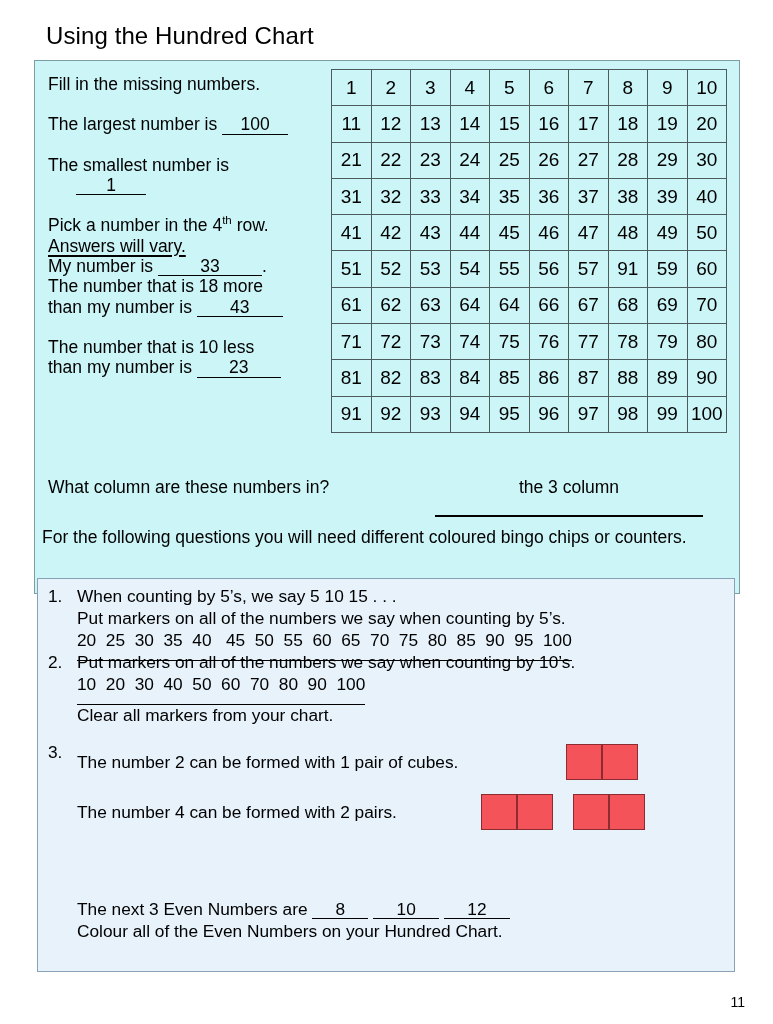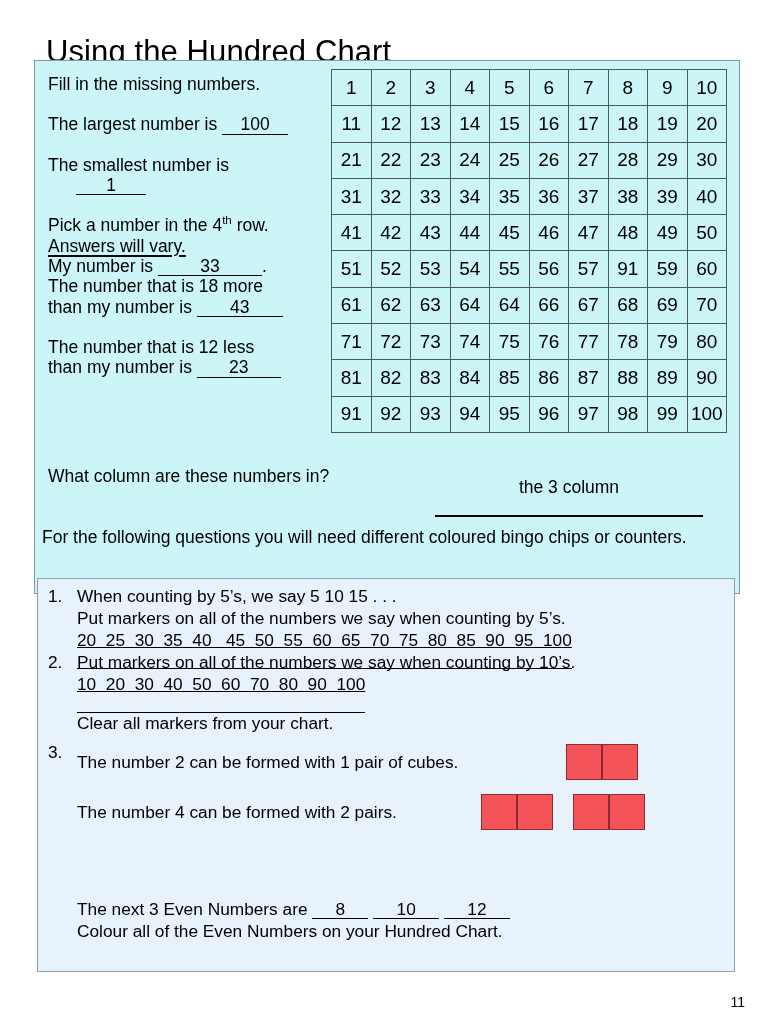--- a/index.html
+++ b/index.html
@@ -18,10 +18,9 @@
   .page-title {
     position: absolute;
     left: 46px; top: 22px;
-    font-size: 31px;
+    font-size: 24px;
     letter-spacing: 0.1px;
     white-space: nowrap;
-    margin-top: 12px;
   }
 
   

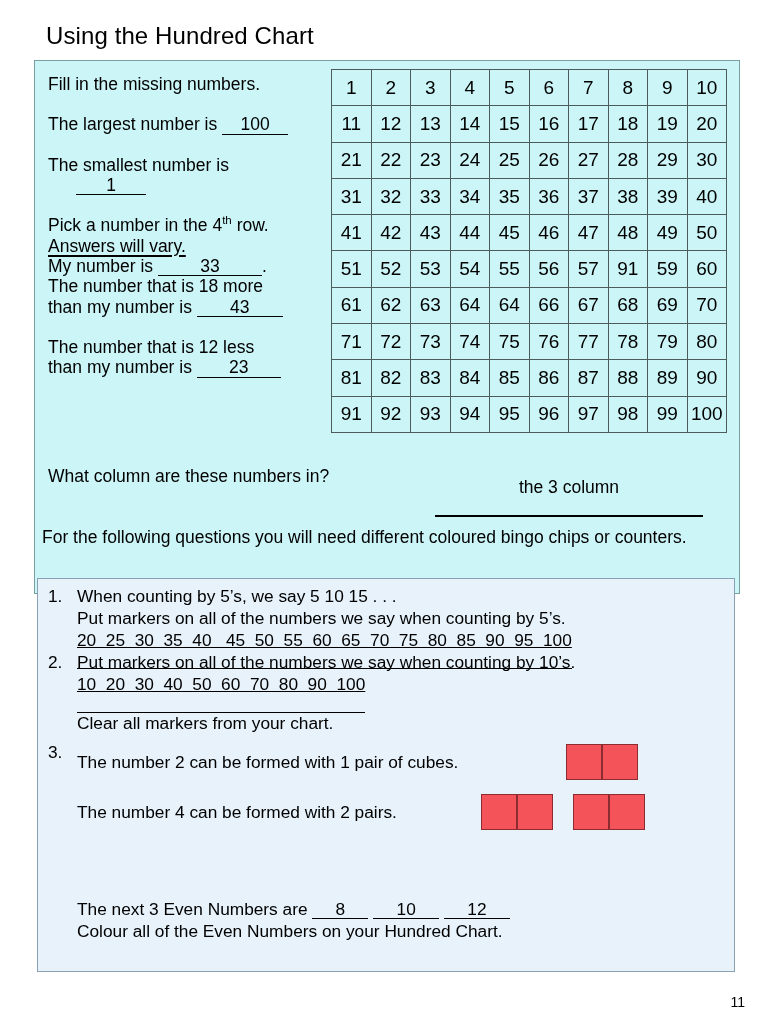--- a/index.html
+++ b/index.html
@@ -193,7 +193,7 @@
         <span class="blank b-43">43</span>
       </div>
       <div class="gap-lg"></div>
-      <div class="ln">The number that is 12 less</div>
+      <div class="ln">The number that is 10 less</div>
       <div class="ln">
         <span>than my number is</span>
         <span class="blank b-23">23</span>

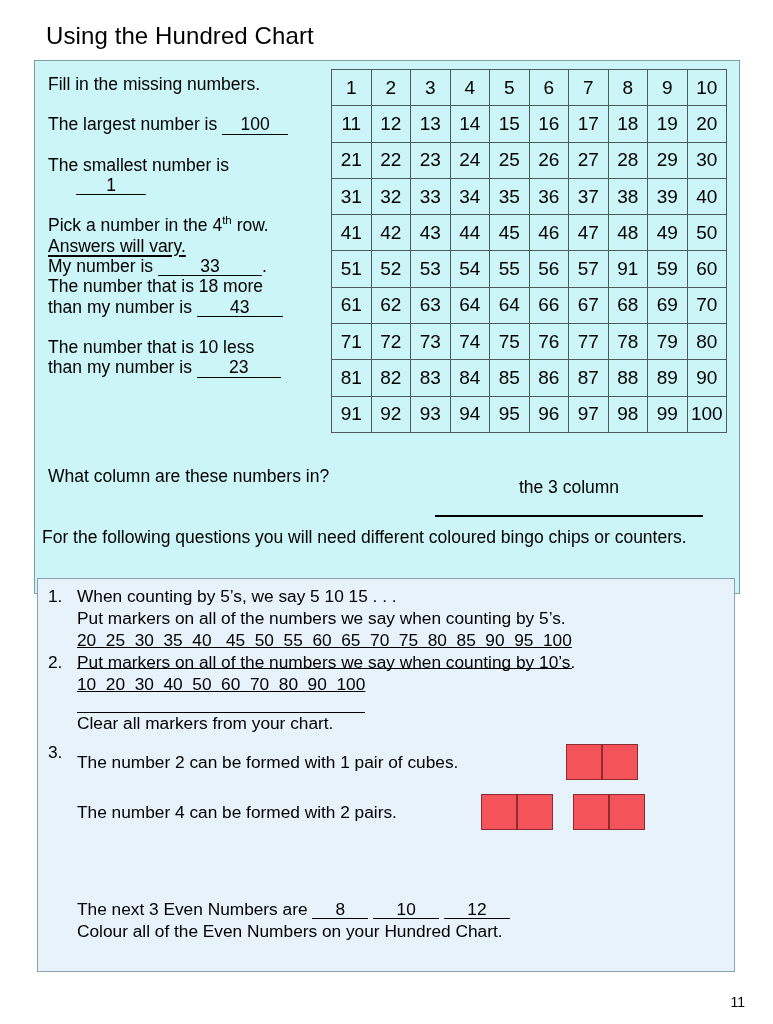--- a/index.html
+++ b/index.html
@@ -80,7 +80,7 @@
   
   .col-question {
     position: absolute;
-    left: 13px; top: 405px;
+    left: 13px; top: 416px;
     font-size: 17.5px;
     white-space: nowrap;
   }

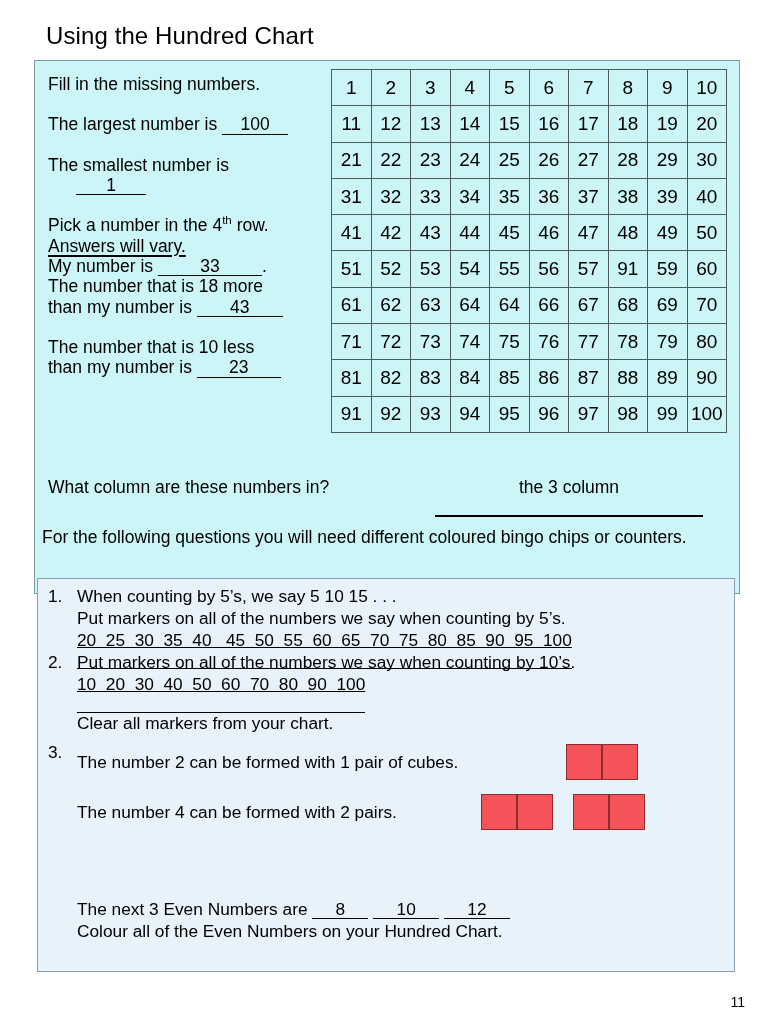--- a/index.html
+++ b/index.html
@@ -121,9 +121,8 @@
   .seq {
     display: inline-block;
     border-bottom: 1.8px solid #000;
-    padding-bottom: 16px;
+    padding-bottom: 8px;
     white-space: pre;
-    text-decoration: underline;
   }
 
   .q1 { position: absolute; left: 0; top: 7px; width: 690px; }

